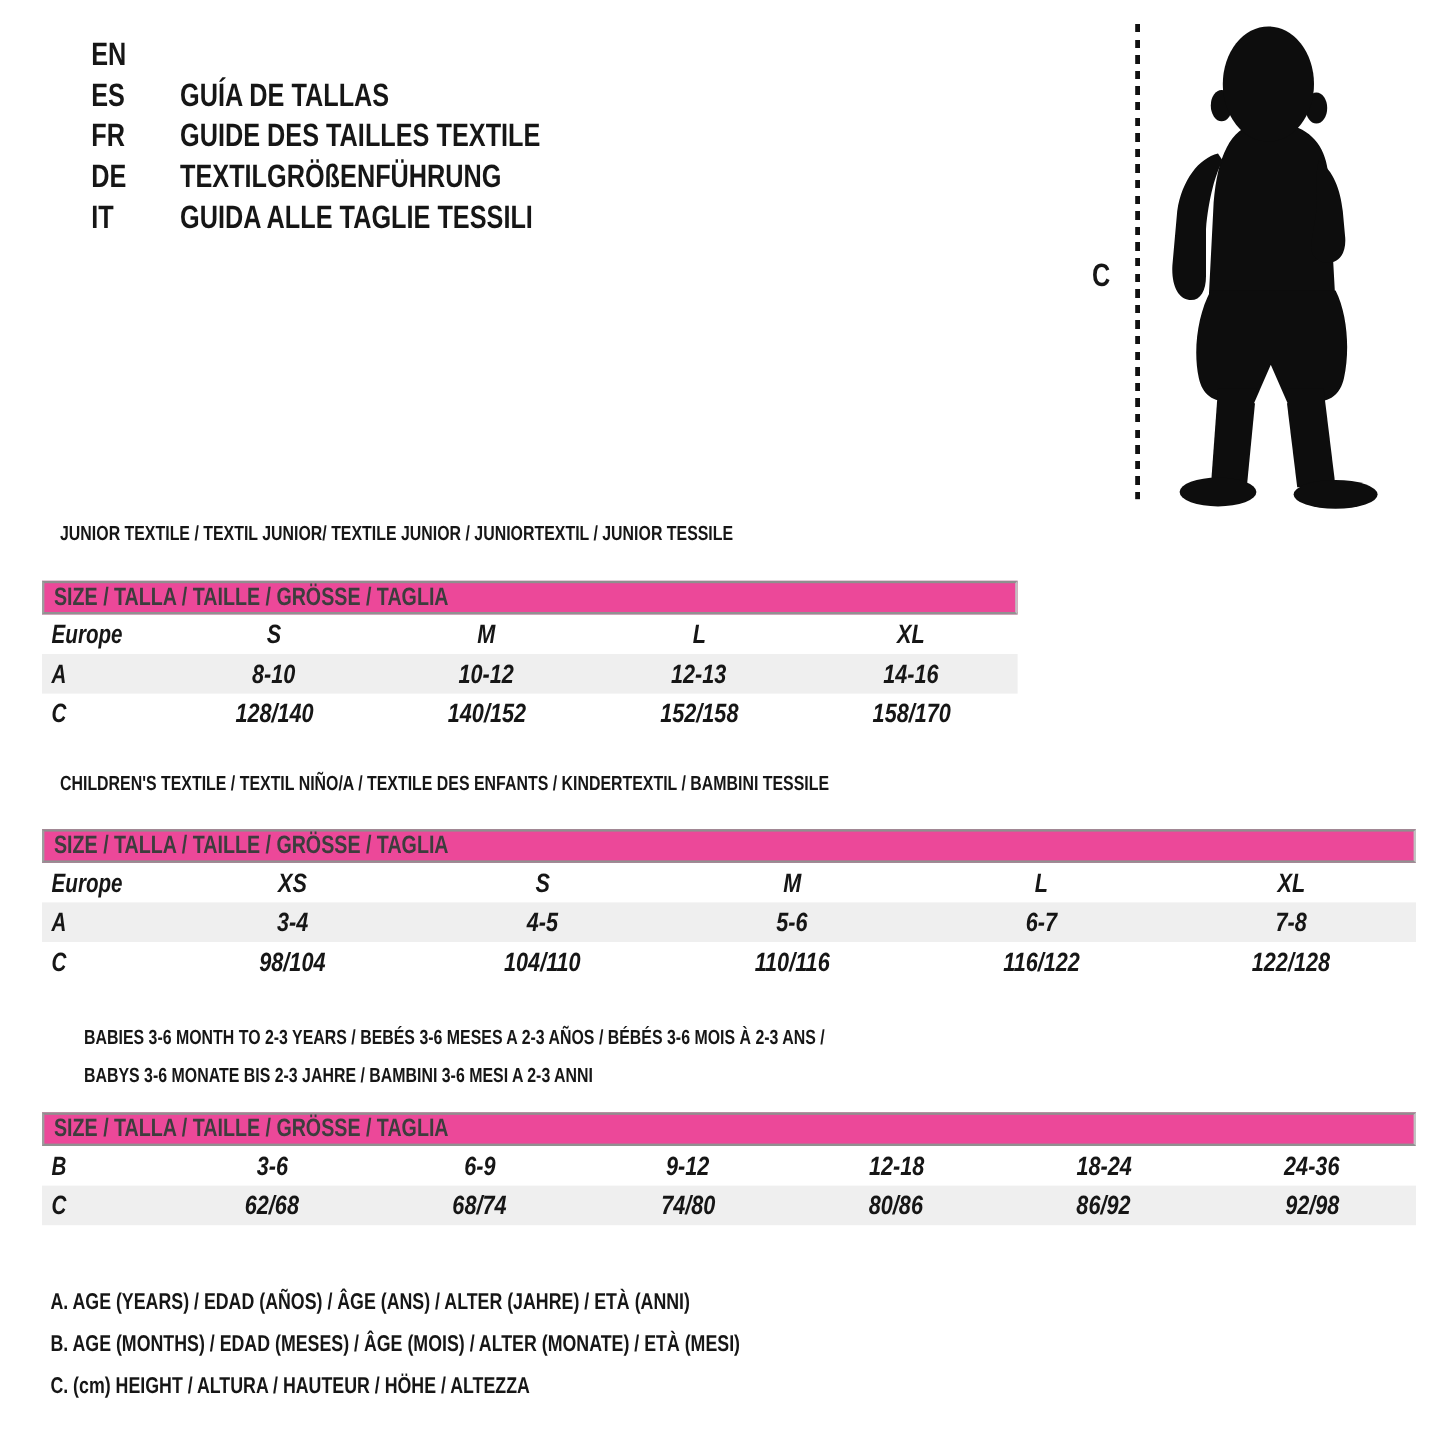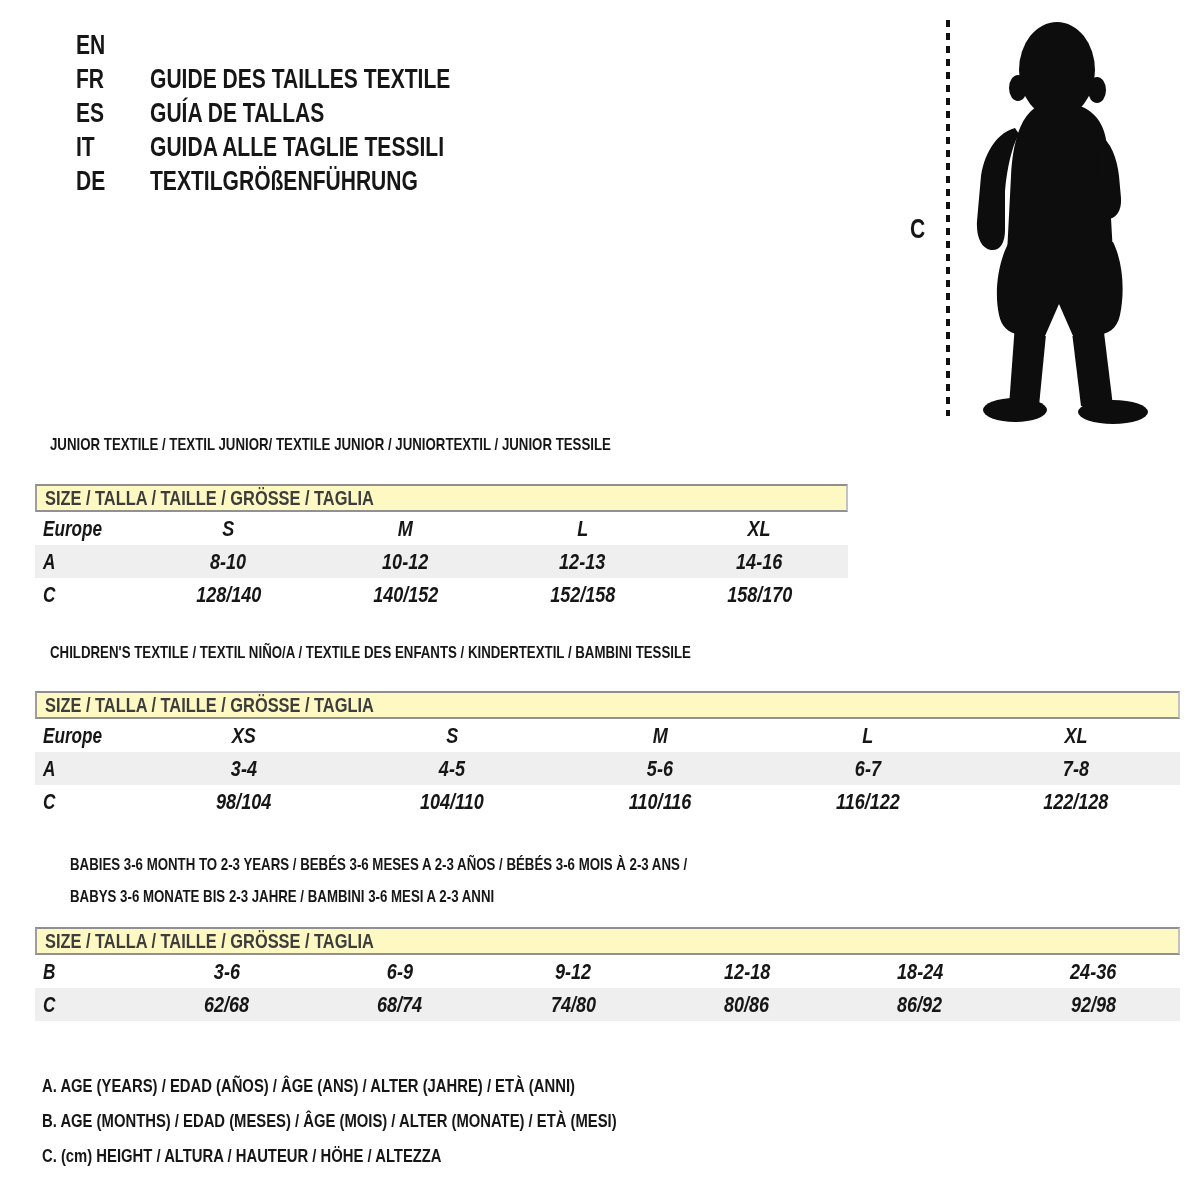--- a/index.html
+++ b/index.html
@@ -61,12 +61,12 @@
       <span class="lang-code"><span class="sx">EN</span></span>
     </div>
     <div class="lang-row">
+      <span class="lang-code"><span class="sx">ES</span></span>
+      <span class="lang-label"><span class="sx">GUÍA DE TALLAS</span></span>
+    </div>
+    <div class="lang-row">
       <span class="lang-code"><span class="sx">FR</span></span>
       <span class="lang-label"><span class="sx">GUIDE DES TAILLES TEXTILE</span></span>
-    </div>
-    <div class="lang-row">
-      <span class="lang-code"><span class="sx">ES</span></span>
-      <span class="lang-label"><span class="sx">GUÍA DE TALLAS</span></span>
     </div>
     <div class="lang-row">
       <span class="lang-code"><span class="sx">IT</span></span>

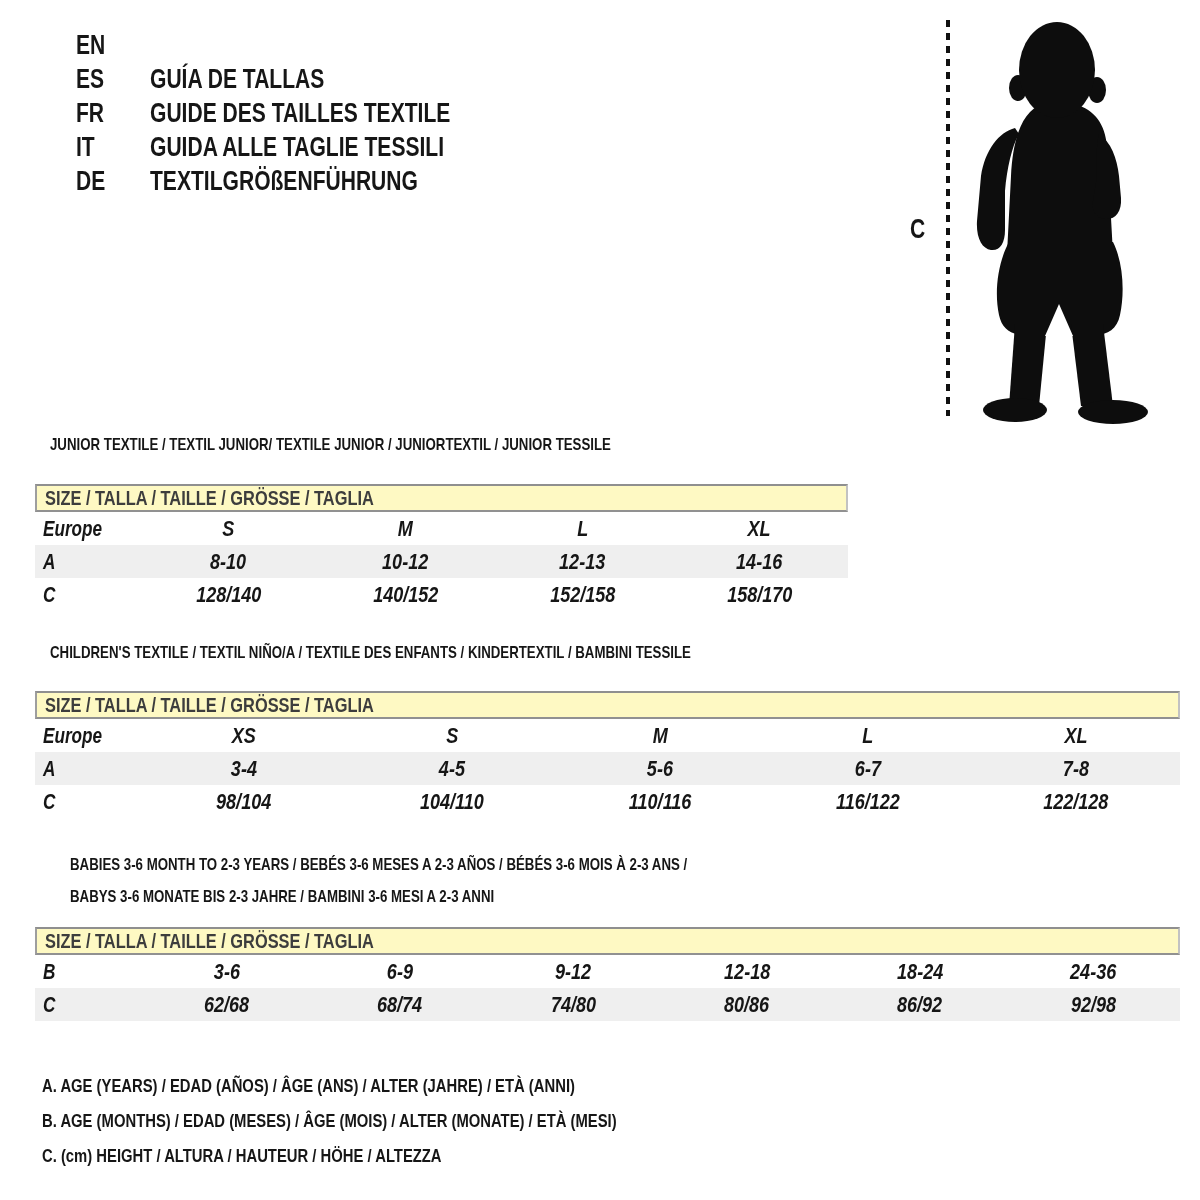--- a/index.html
+++ b/index.html
@@ -69,12 +69,12 @@
       <span class="lang-label"><span class="sx">GUIDE DES TAILLES TEXTILE</span></span>
     </div>
     <div class="lang-row">
+      <span class="lang-code"><span class="sx">DE</span></span>
+      <span class="lang-label"><span class="sx">TEXTILGRÖßENFÜHRUNG</span></span>
+    </div>
+    <div class="lang-row">
       <span class="lang-code"><span class="sx">IT</span></span>
       <span class="lang-label"><span class="sx">GUIDA ALLE TAGLIE TESSILI</span></span>
-    </div>
-    <div class="lang-row">
-      <span class="lang-code"><span class="sx">DE</span></span>
-      <span class="lang-label"><span class="sx">TEXTILGRÖßENFÜHRUNG</span></span>
     </div>
   </div>
 

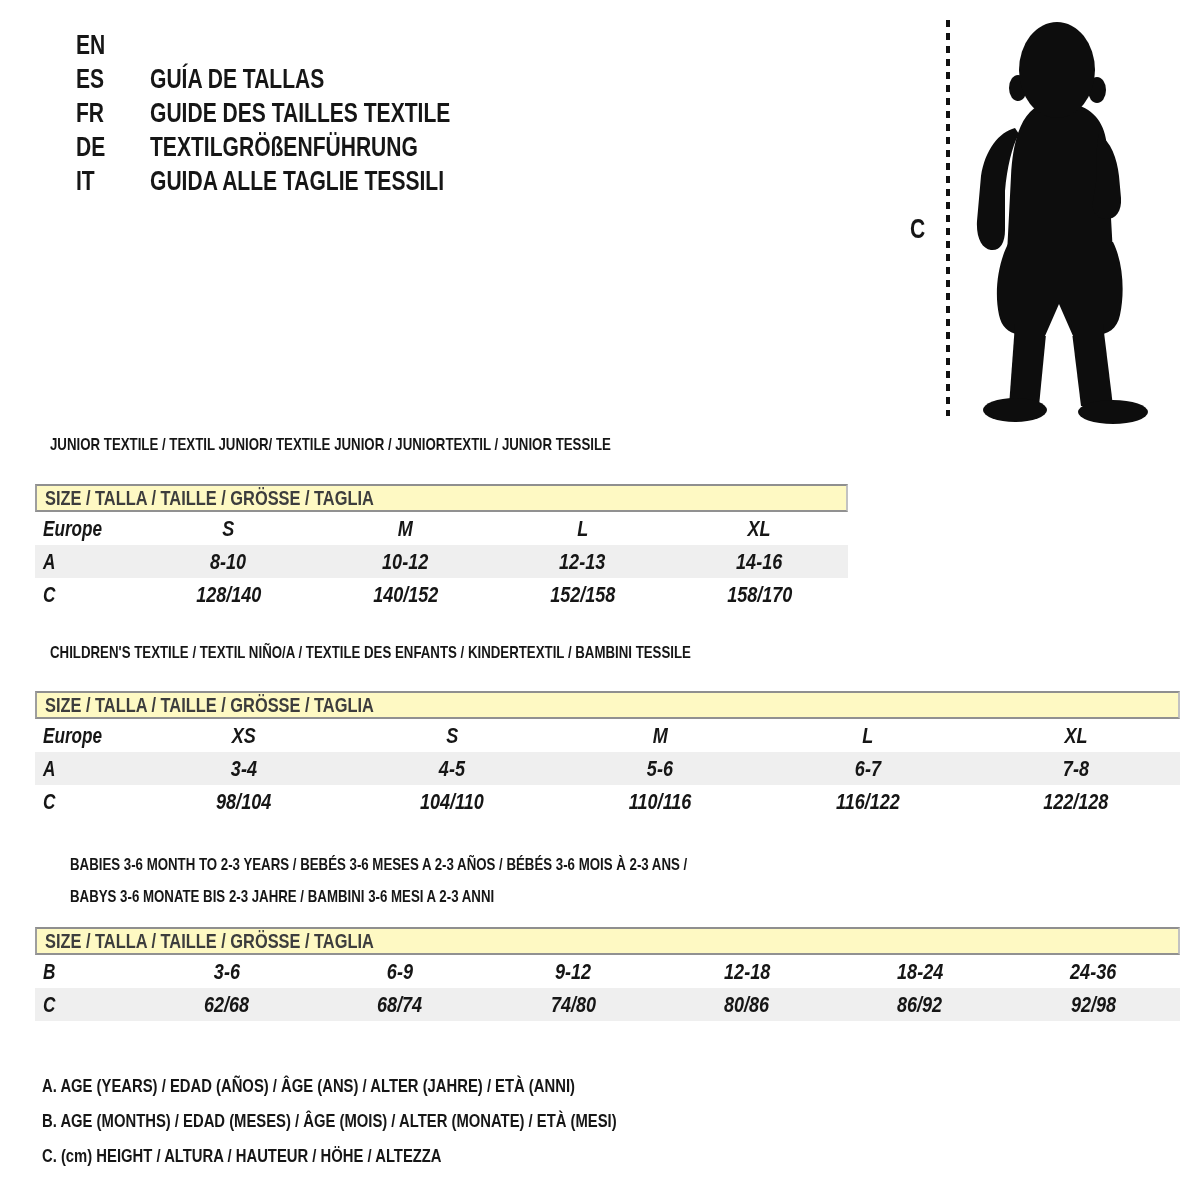--- a/index.html
+++ b/index.html
@@ -37,7 +37,7 @@
   .tbl-children { top:691px; width:1145px; }
   .tbl-babies { top:927px; width:1145px; }
   .size-head {
-    height:28px; box-sizing:border-box; background:#fef9c3;
+    height:28px; box-sizing:border-box; background:#ec4899;
     border:2px solid; border-color:#8f8f8f #c2c2c2 #919191 #9e9e9e;
     display:flex; align-items:center; padding-left:8px;
     font-size:21px; color:#3d3d3d;

